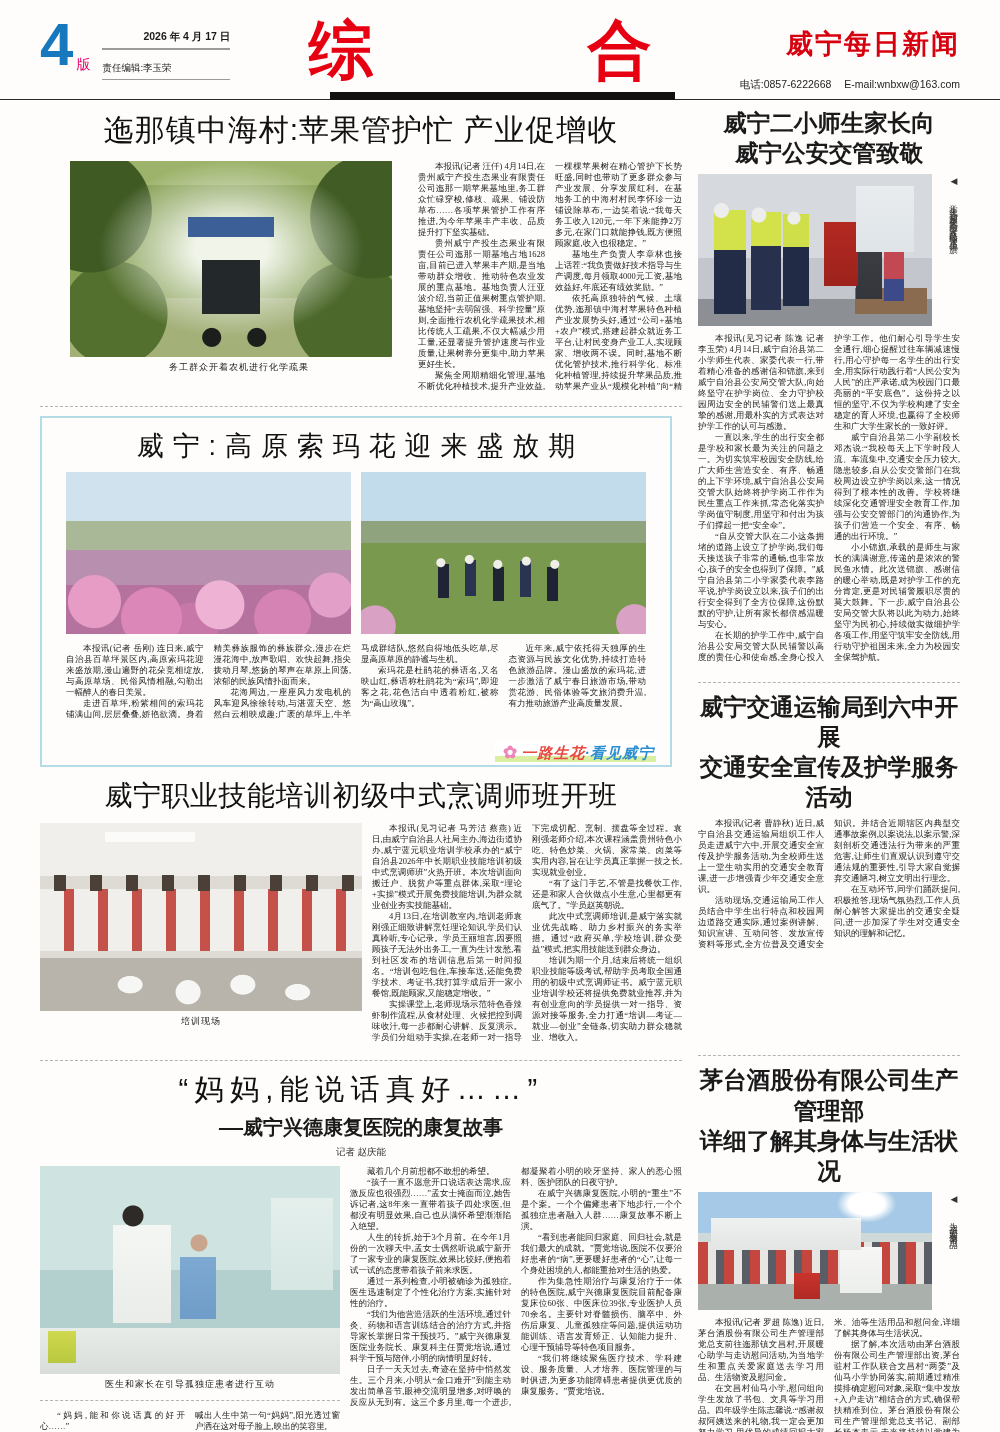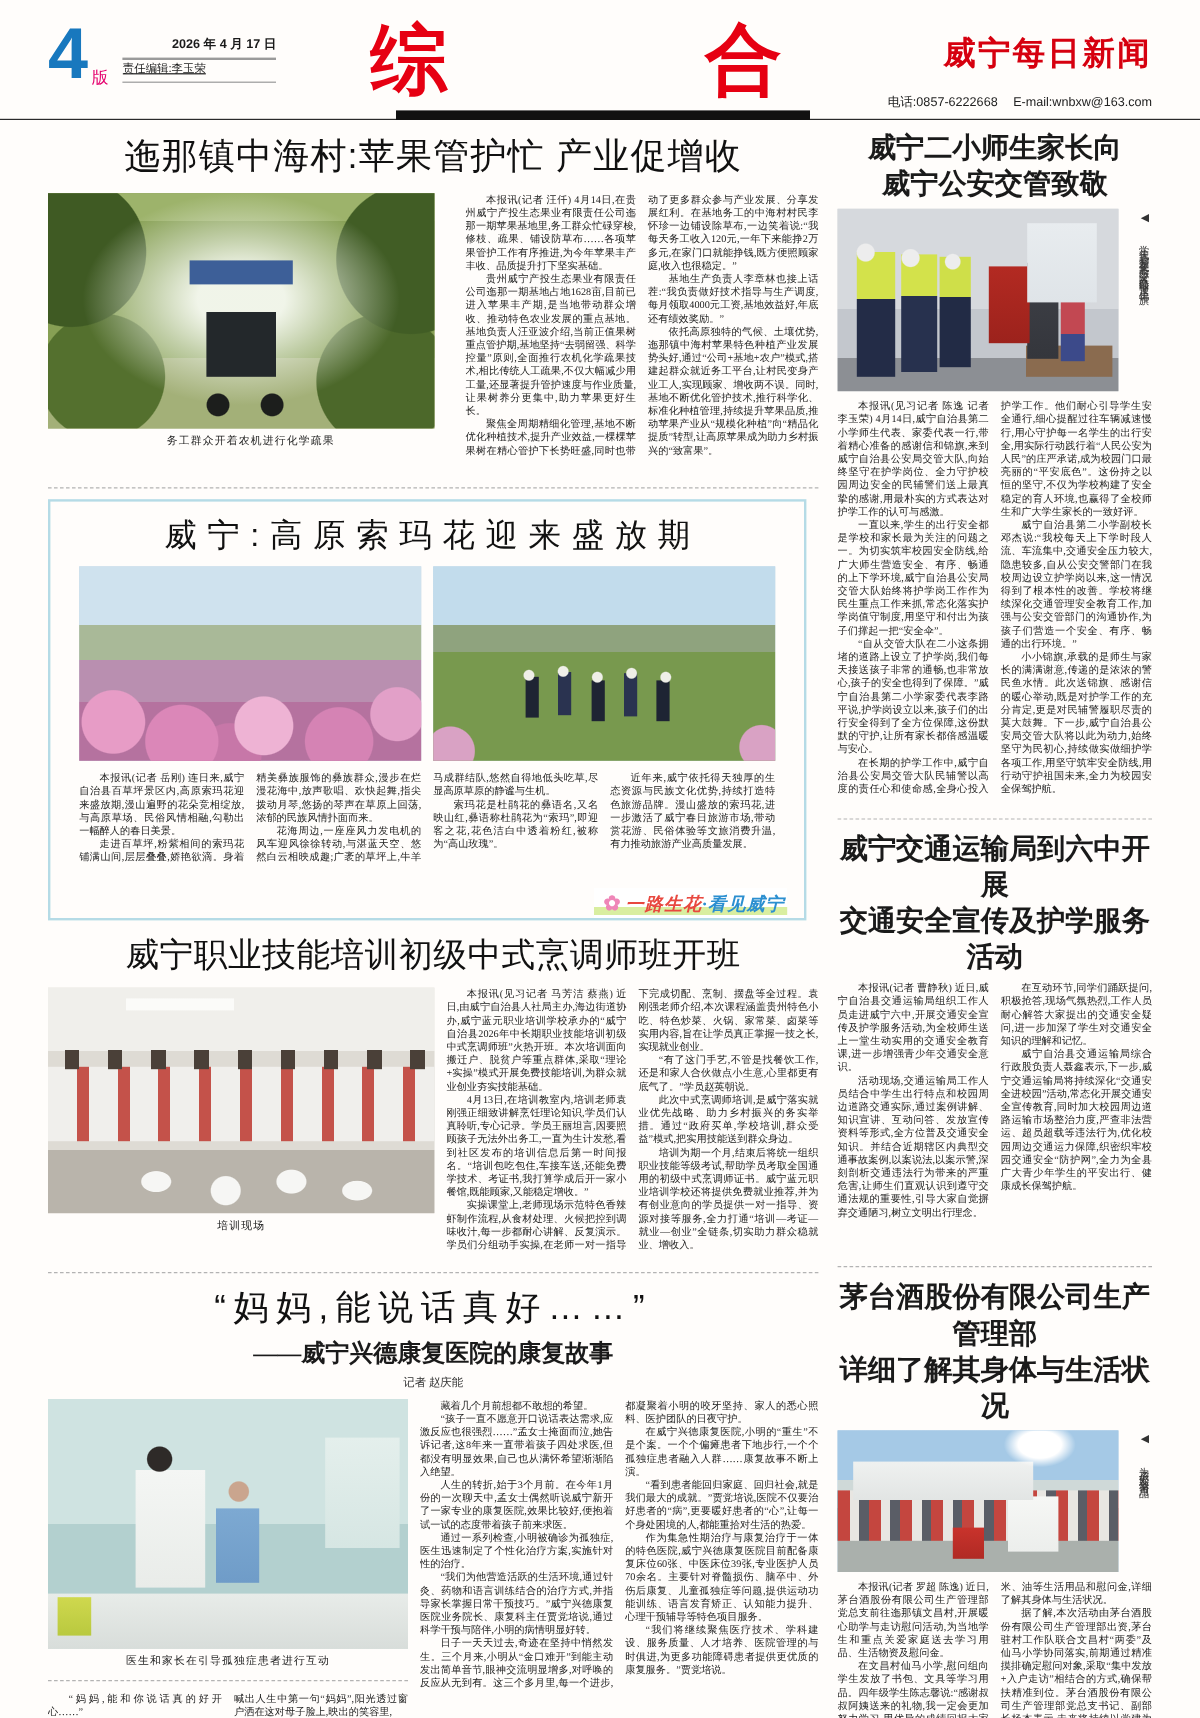--- a/index.html
+++ b/index.html
@@ -15,7 +15,7 @@
   .edition { font-family:"Liberation Sans",sans-serif; font-size:14px; color:#e5006e; margin:40px 0 0 3px; }
   .dateblock { margin-left:12px; margin-top:14px; width:128px; font-family:"Liberation Sans",sans-serif; }
   .dateblock .d1 { font-size:10.5px; font-weight:bold; padding-bottom:4px; border-bottom:2px solid #9a9a9a;text-align:right; }
-  .dateblock .d2 { font-size:9.5px; padding-top:1px; border-bottom:1.5px solid #9a9a9a; padding-bottom:4px;text-decoration:underline; }
+  .dateblock .d2 { font-size:9.5px; padding-top:12px; border-bottom:1.5px solid #9a9a9a; padding-bottom:4px; }
   .section { flex:1; display:flex; justify-content:center; gap:215px; margin-top:2px; }
   .section span { font-family:"Liberation Sans",sans-serif; font-weight:bold; font-size:64px; color:#e60012; line-height:1; }
   .masthead { margin-left:auto; text-align:right; margin-top:10px; }

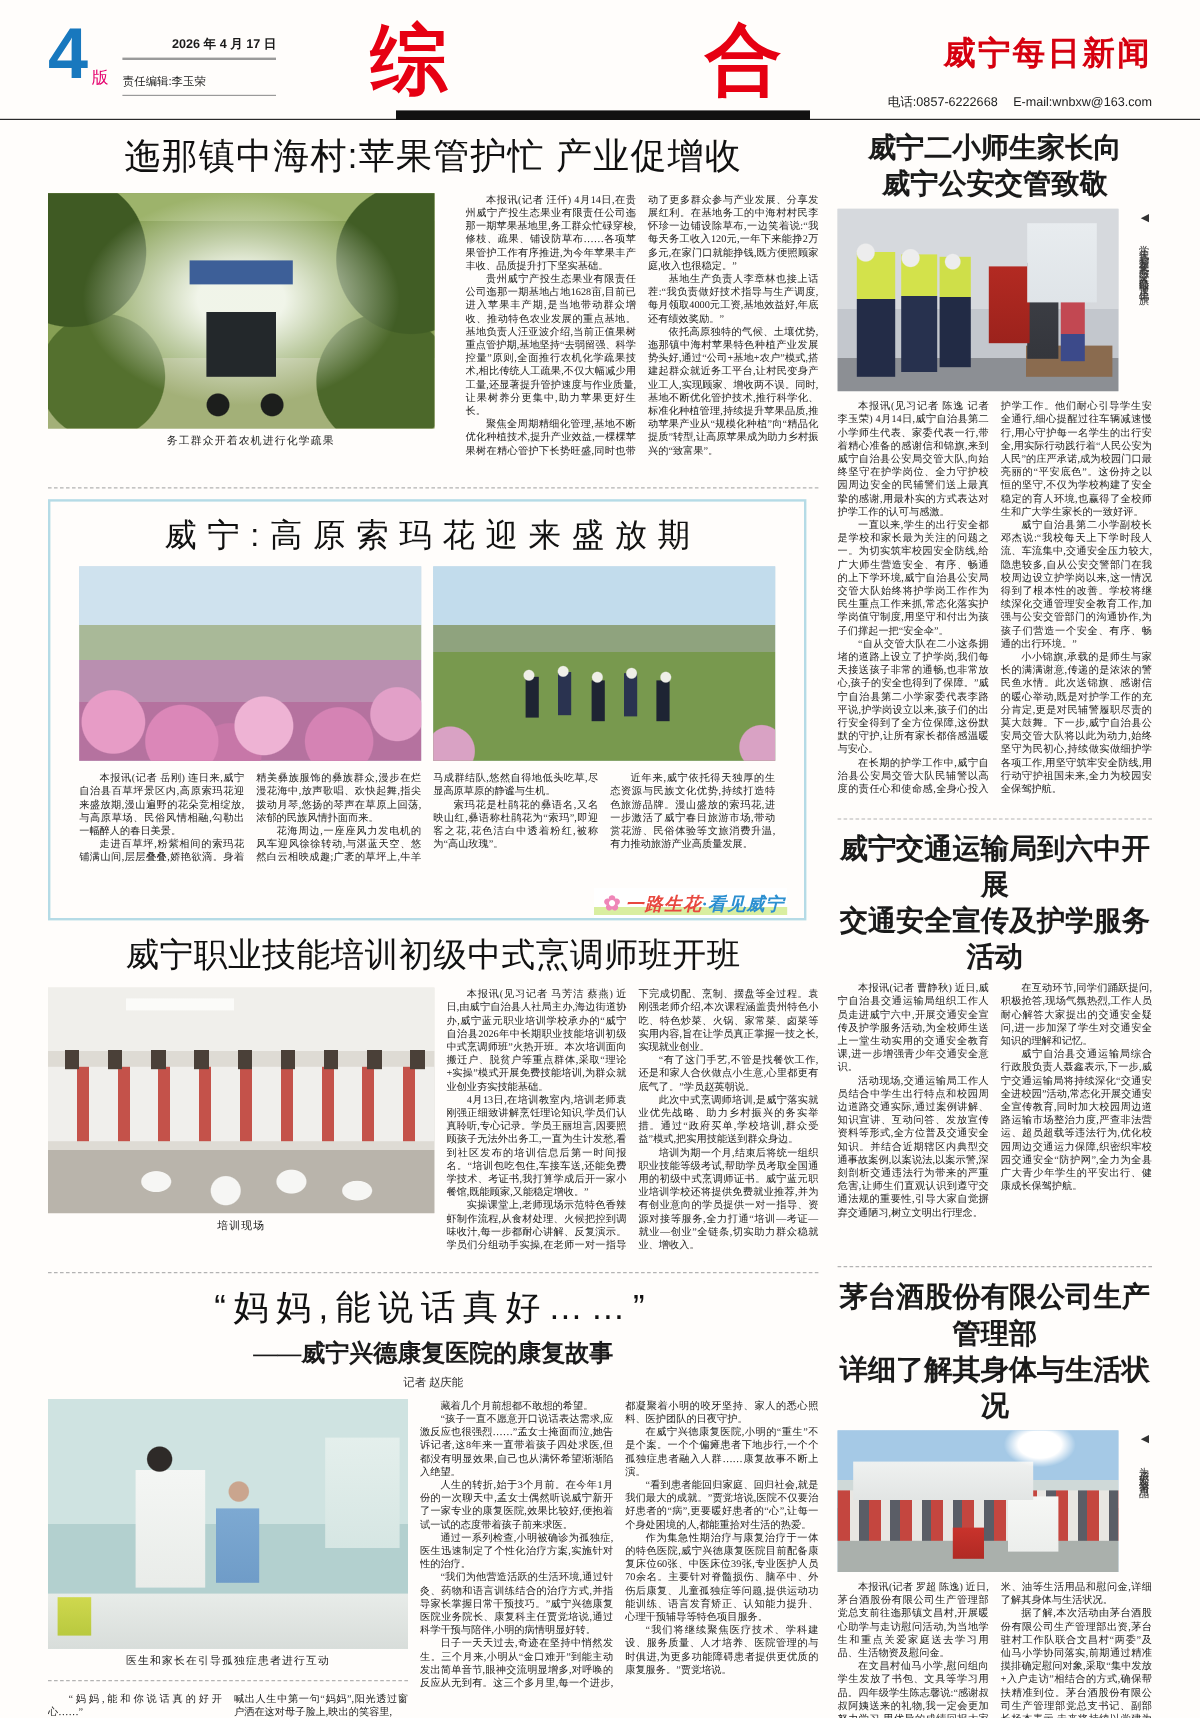--- a/index.html
+++ b/index.html
@@ -50,7 +50,7 @@
 
   
   .a-body { display:flex; gap:10px; height:236px; }
-  .a-photowrap { width:338px; }
+  .a-photowrap { width:338px;margin-left:30px; }
   .photo-apple { width:322px; height:196px; background-color:#7e9148;
     background-image:
       radial-gradient(circle at 44% 90%, #1c1e1c 0 9px, transparent 10px),

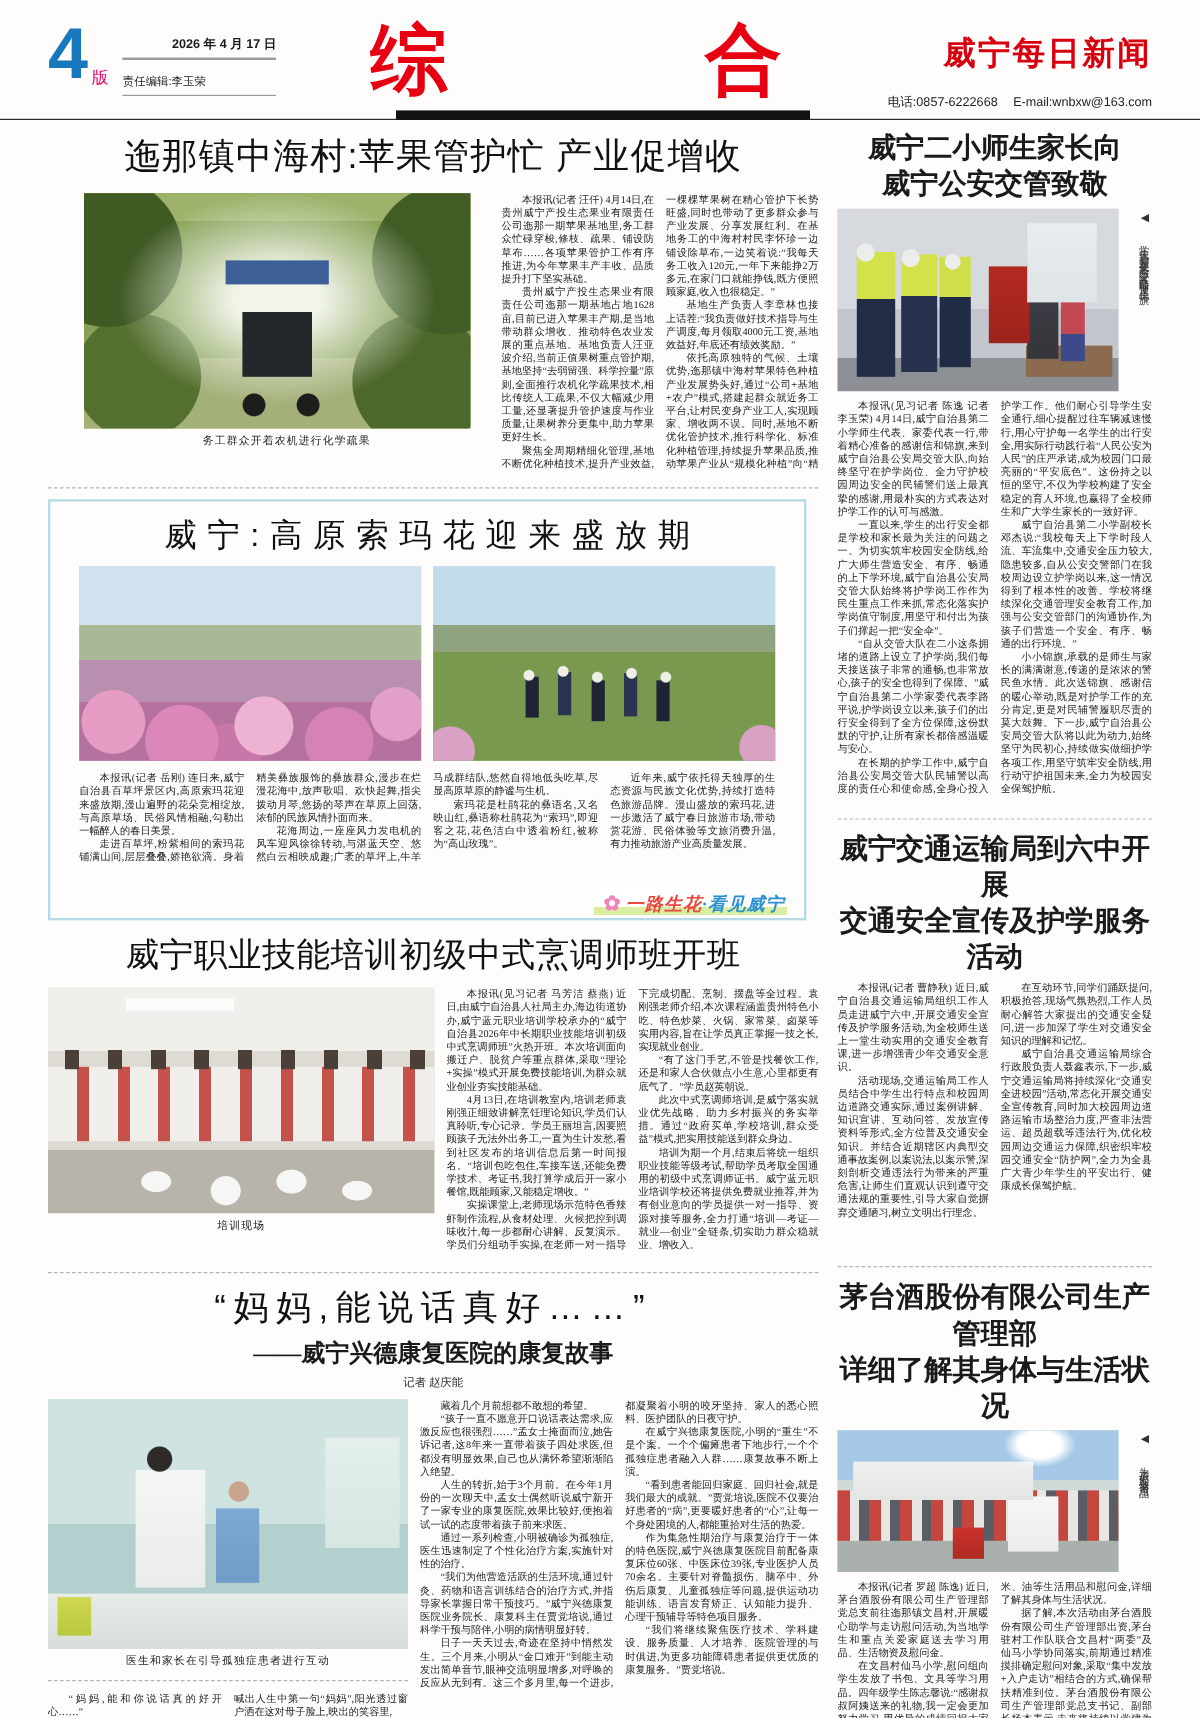--- a/index.html
+++ b/index.html
@@ -322,7 +322,6 @@
             <p>本报讯(记者 曹静秋) 近日,威宁自治县交通运输局组织工作人员走进威宁六中,开展交通安全宣传及护学服务活动,为全校师生送上一堂生动实用的交通安全教育课,进一步增强青少年交通安全意识。</p>
             <p>活动现场,交通运输局工作人员结合中学生出行特点和校园周边道路交通实际,通过案例讲解、知识宣讲、互动问答、发放宣传资料等形式,全方位普及交通安全知识。并结合近期辖区内典型交通事故案例,以案说法,以案示警,深刻剖析交通违法行为带来的严重危害,让师生们直观认识到遵守交通法规的重要性,引导大家自觉摒弃交通陋习,树立文明出行理念。</p>
             <p>在互动环节,同学们踊跃提问,积极抢答,现场气氛热烈,工作人员耐心解答大家提出的交通安全疑问,进一步加深了学生对交通安全知识的理解和记忆。</p>
-            <p>威宁自治县交通运输局综合行政股负责人聂鑫表示,下一步,威宁交通运输局将持续深化“交通安全进校园”活动,常态化开展交通安全宣传教育,同时加大校园周边道路运输市场整治力度,严查非法营运、超员超载等违法行为,优化校园周边交通运力保障,织密织牢校园交通安全“防护网”,全力为全县广大青少年学生的平安出行、健康成长保驾护航。</p>
           </div>
         <div class="dashed"></div>
       </div>

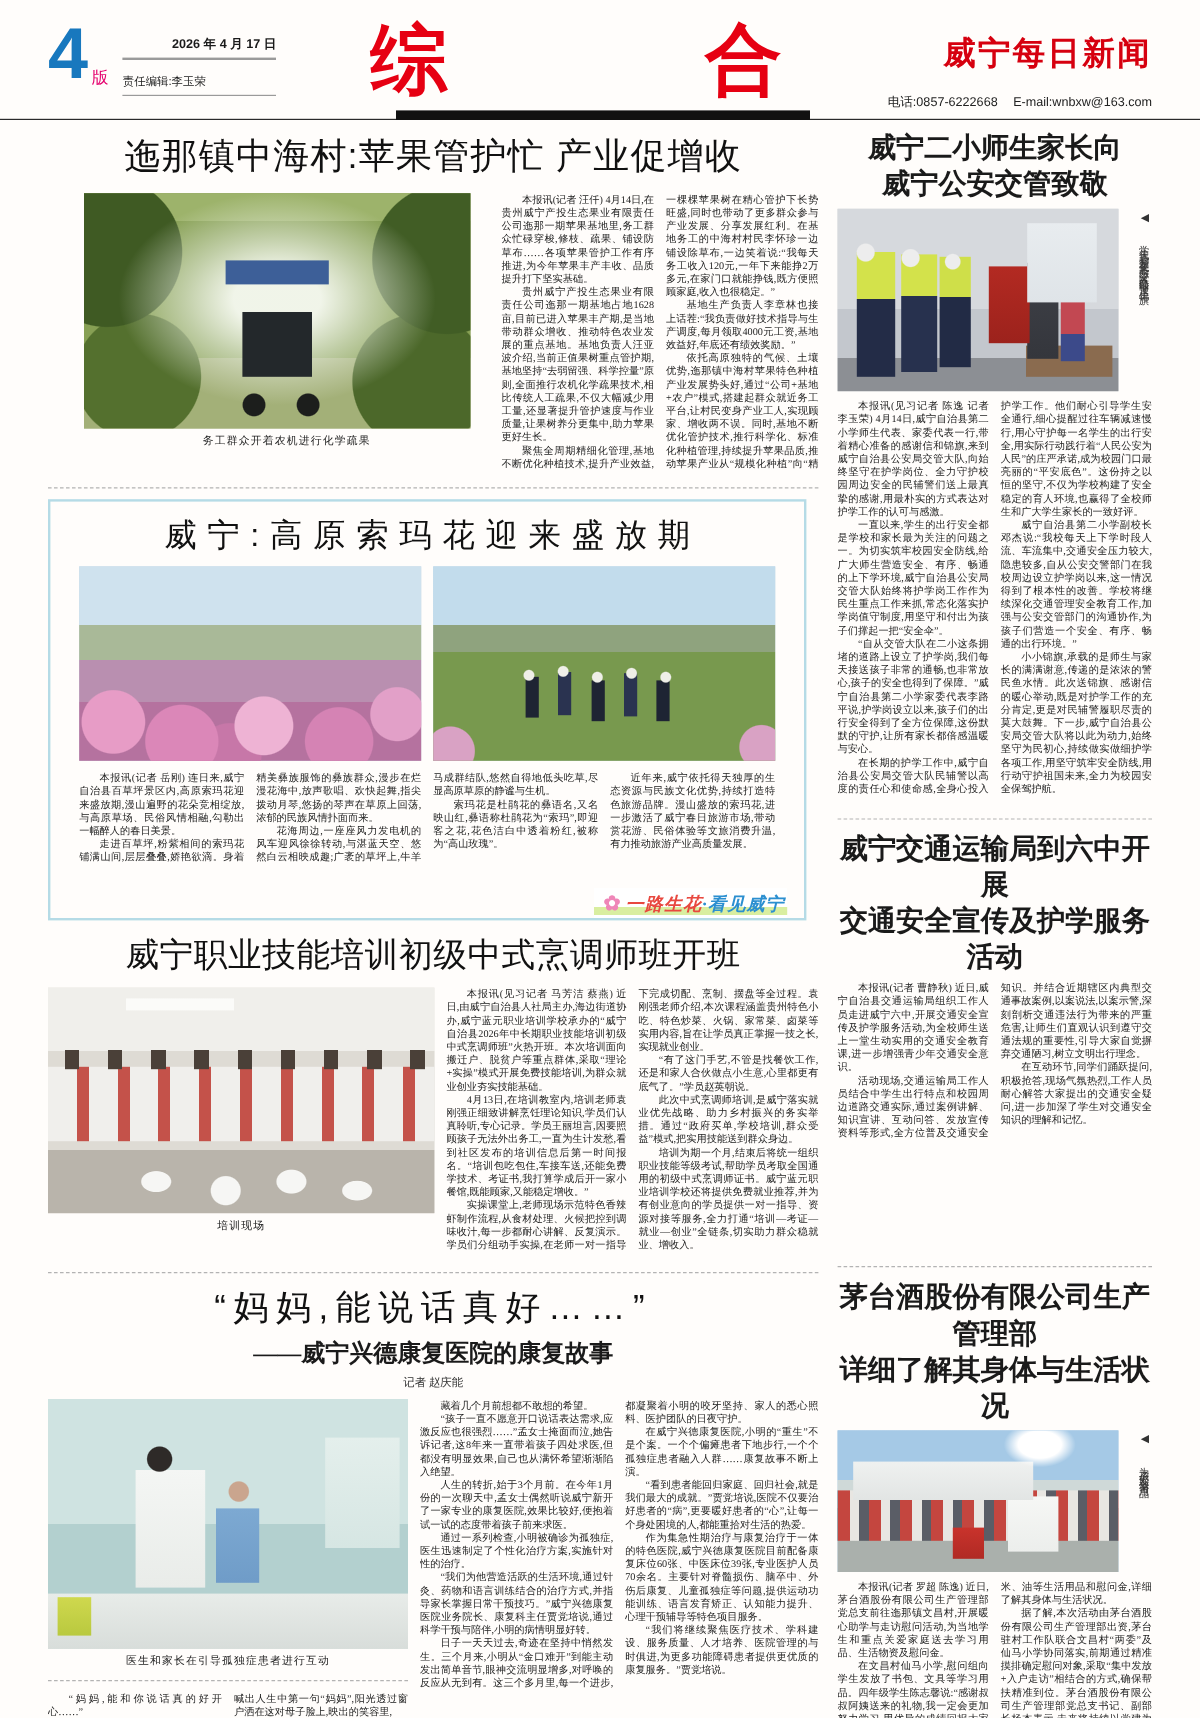--- a/index.html
+++ b/index.html
@@ -33,7 +33,7 @@
   .b-head { font-size:27px; letter-spacing:0.33em; text-indent:0.33em; margin-bottom:8px; }
   .c-head { font-size:28px; letter-spacing:0.5px; margin:4px 0 8px 0; }
   .d-head { font-size:29px; letter-spacing:0.22em; margin-top:4px; }
-  .d-sub  { font-size:20px; text-align:center; font-weight:bold; margin-top:4px; font-family:Liberation Serif, serif; }
+  .d-sub  { font-size:20px; text-align:center; font-weight:bold; margin-top:4px; font-family:Liberation Mono, monospace; }
   .d-byline { text-align:center; font-size:9.5px; color:#333; margin:5px 0 7px 0; }
   .r-head { font-family:"Liberation Sans",sans-serif; font-weight:bold; font-size:23.5px; text-align:center; line-height:1.28; margin-bottom:6px; }
   .r-head p { margin:0; text-indent:0 !important; text-align:center !important; }

